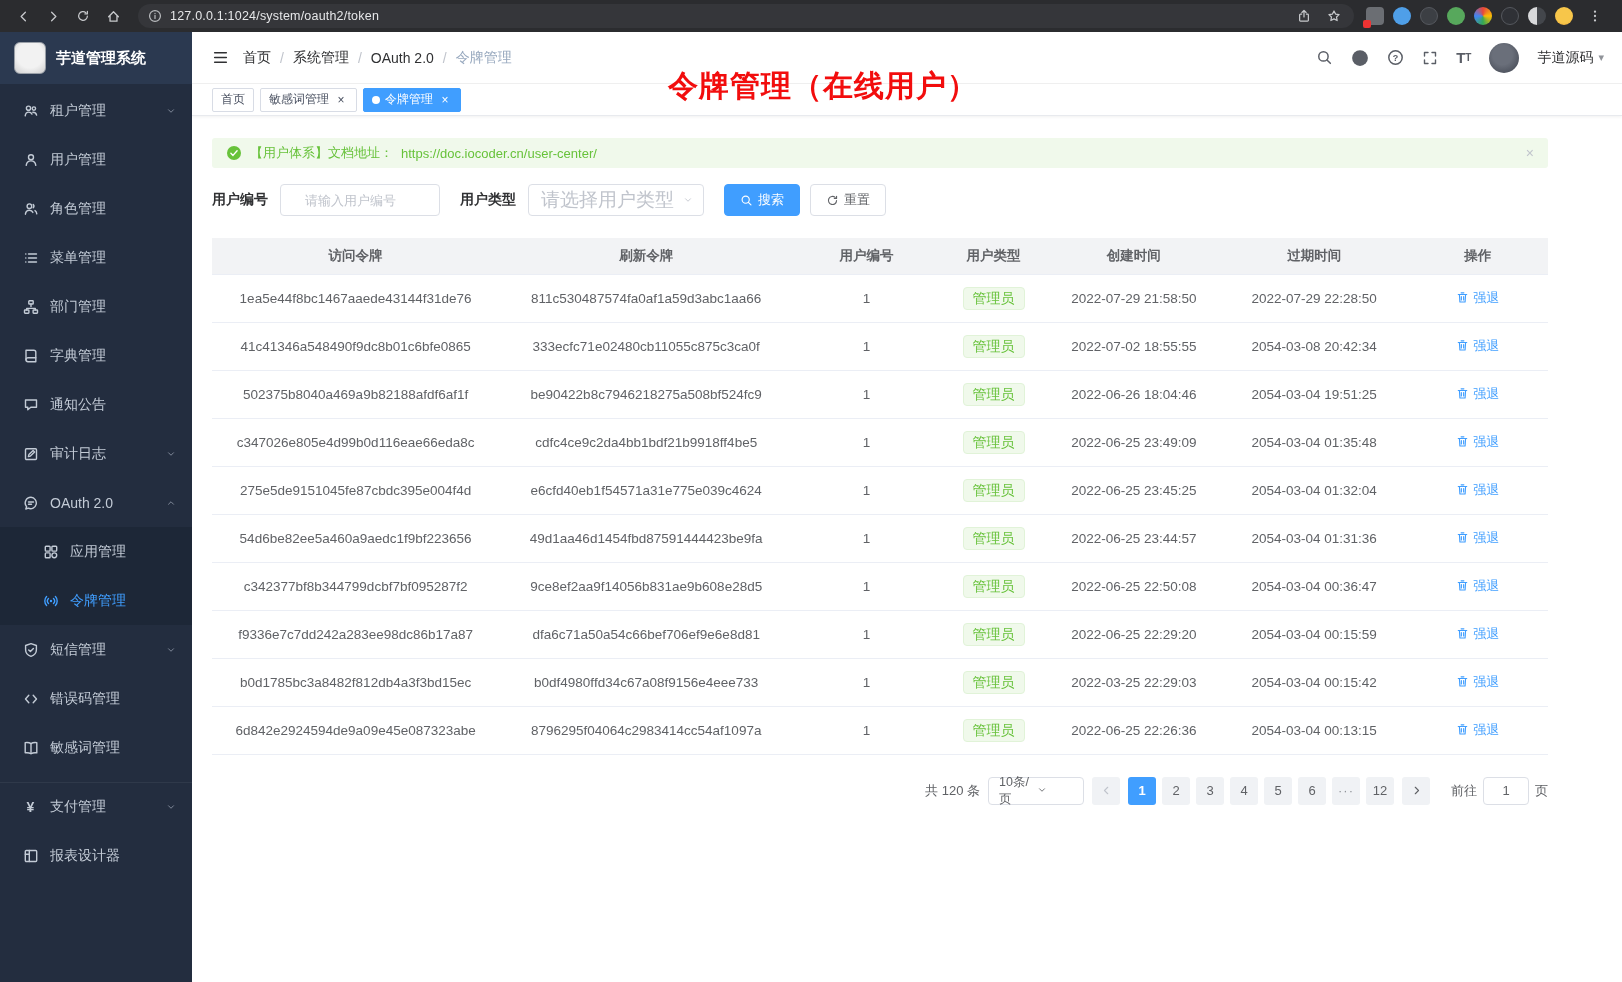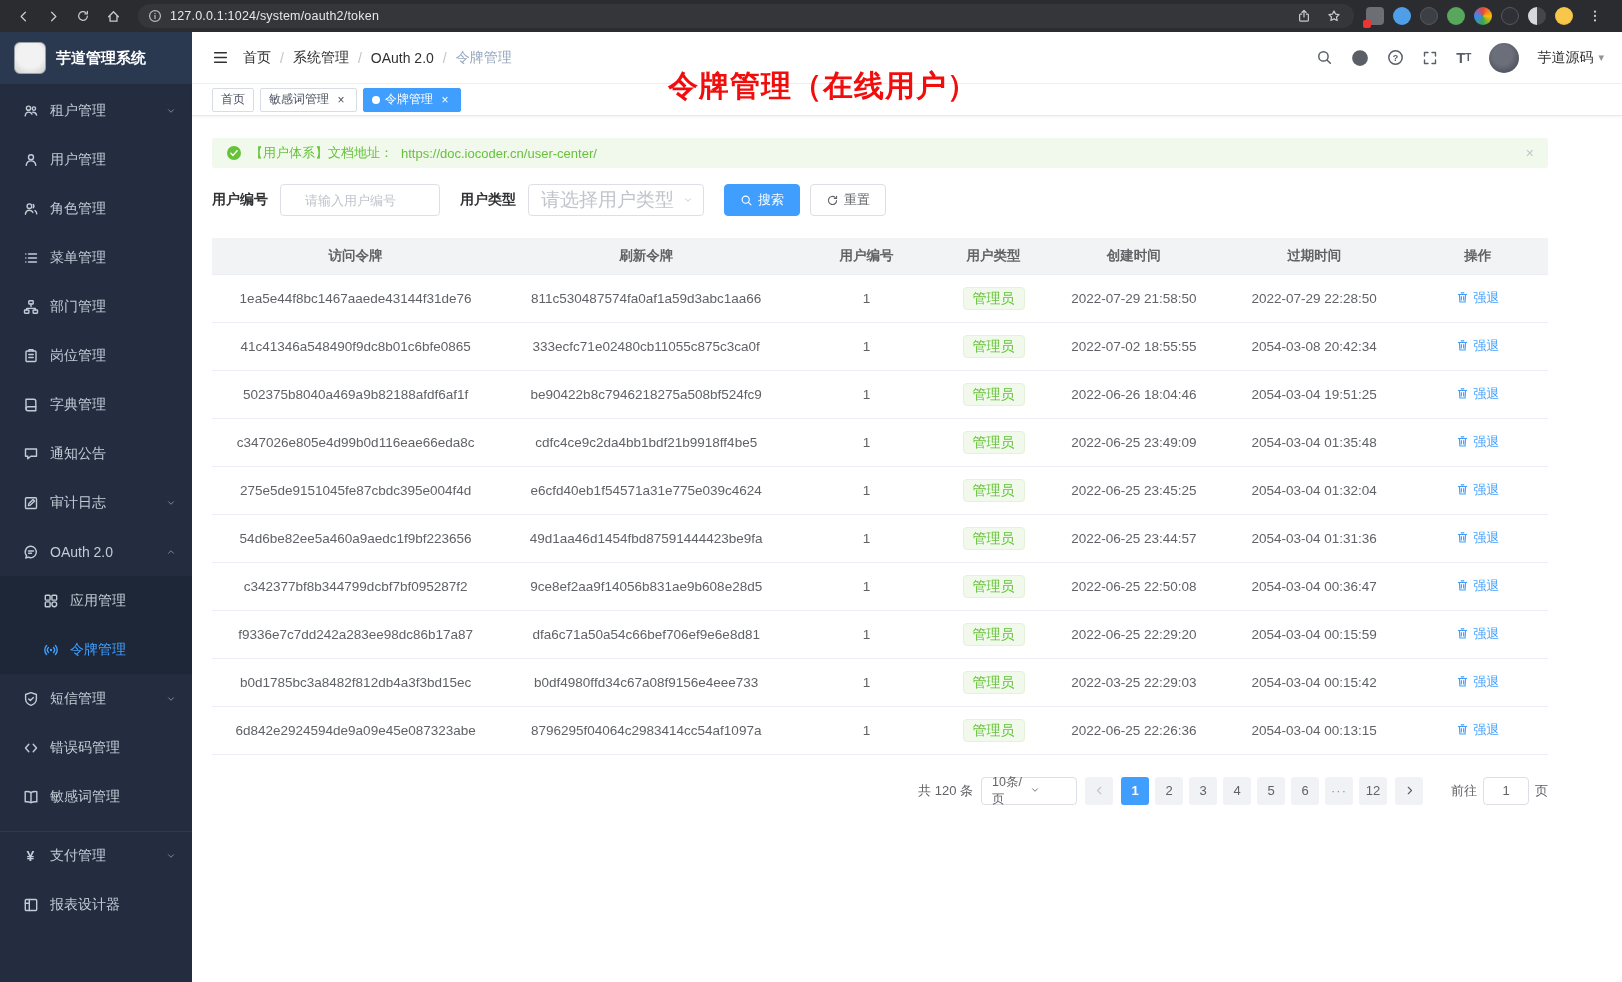--- a/index.html
+++ b/index.html
@@ -243,15 +243,6 @@
         <div class="menu-item">
           <span class="mi-icon">
             <svg width="16" height="16" viewBox="0 0 16 16" fill="none" stroke="currentColor" stroke-width="1.4" stroke-linecap="round" stroke-linejoin="round">
-              <rect x="3" y="3" width="10" height="10.5" rx="1"></rect>
-              <path d="M6 3V1.8h4V3M5.8 6.5h4.4M5.8 9.5h4.4"></path>
-            </svg>
-          </span>
-          <span class="mi-label">岗位管理</span>
-        </div>
-        <div class="menu-item">
-          <span class="mi-icon">
-            <svg width="16" height="16" viewBox="0 0 16 16" fill="none" stroke="currentColor" stroke-width="1.4" stroke-linecap="round" stroke-linejoin="round">
               <path d="M3 2.3h7.8a2 2 0 0 1 2 2v9.4H5a2 2 0 0 1-2-2z"></path>
               <path d="M3 11.7a2 2 0 0 1 2-2h7.8"></path>
             </svg>

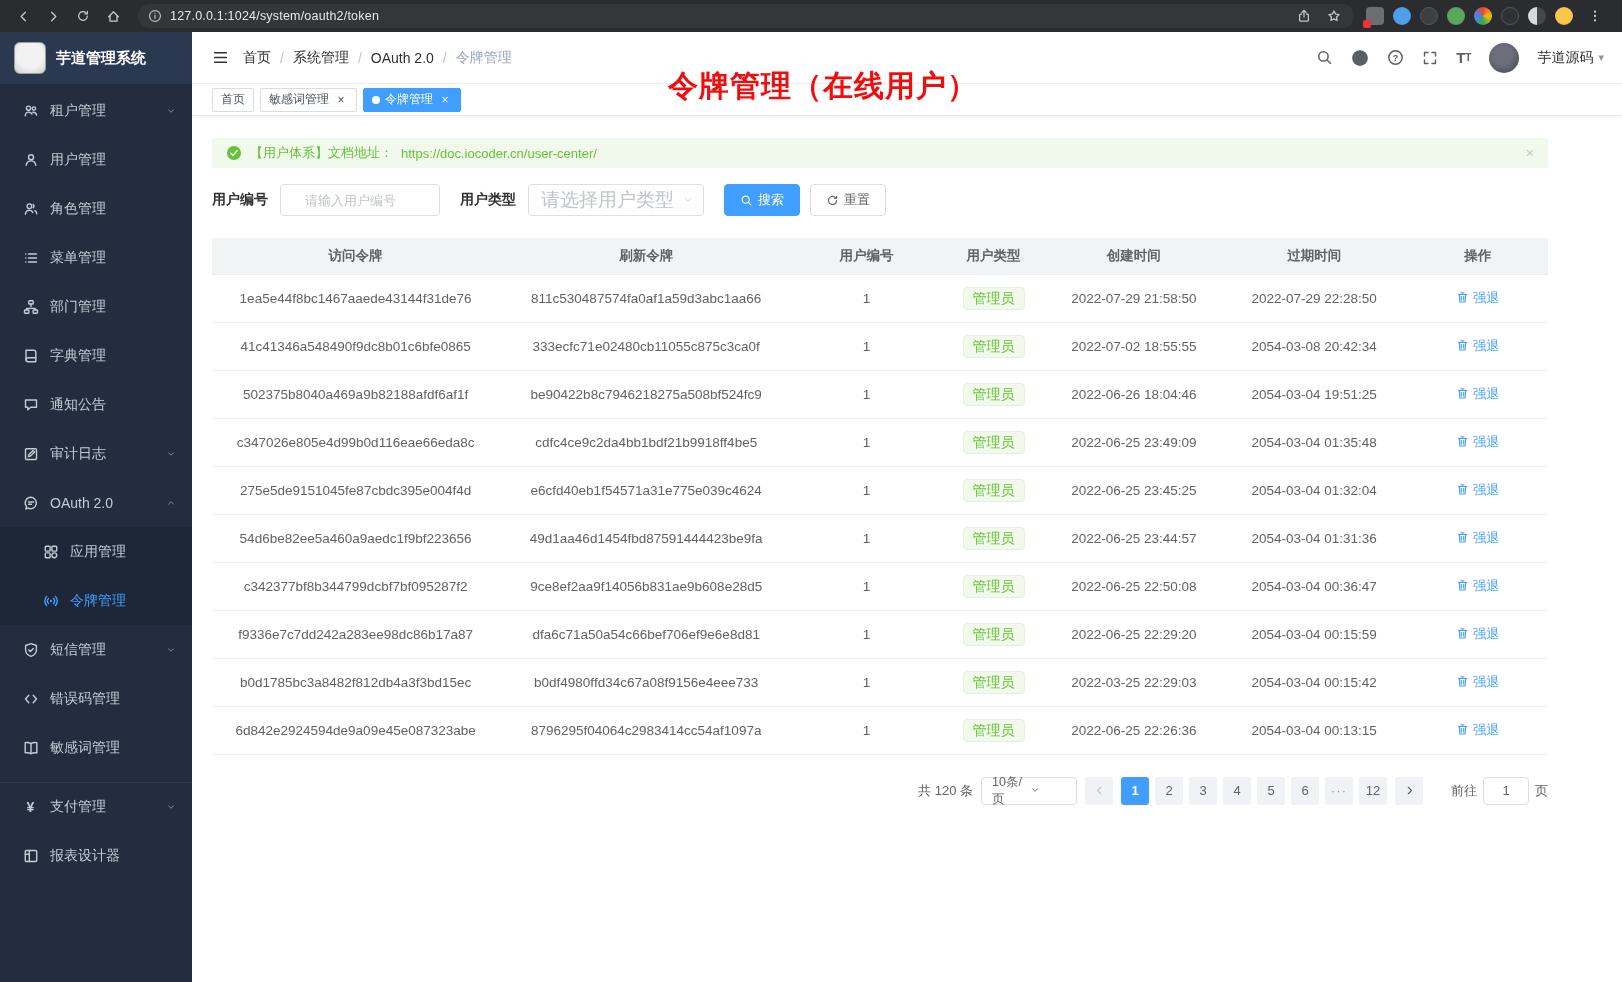--- a/index.html
+++ b/index.html
@@ -104,7 +104,7 @@
   .page-btn { min-width:28px; height:28px; border:none; border-radius:3px; background:#f0f2f5; color:#606266; font-size:13px; cursor:pointer; font-family:inherit; padding:0 4px; }
   .page-btn.active { background:#409eff; color:#fff; font-weight:bold; }
   .page-btn.more { letter-spacing:1px; color:#909399; }
-  .goto { display:flex; align-items:center; gap:6px; margin-left:20px; }
+  .goto { display:flex; align-items:center; gap:6px; margin-left:13px; }
   .goto-input { width:46px; height:28px; border:1px solid #dcdfe6; border-radius:4px; text-align:center; font-size:13px; color:#606266; outline:none; font-family:inherit; }
 
   

